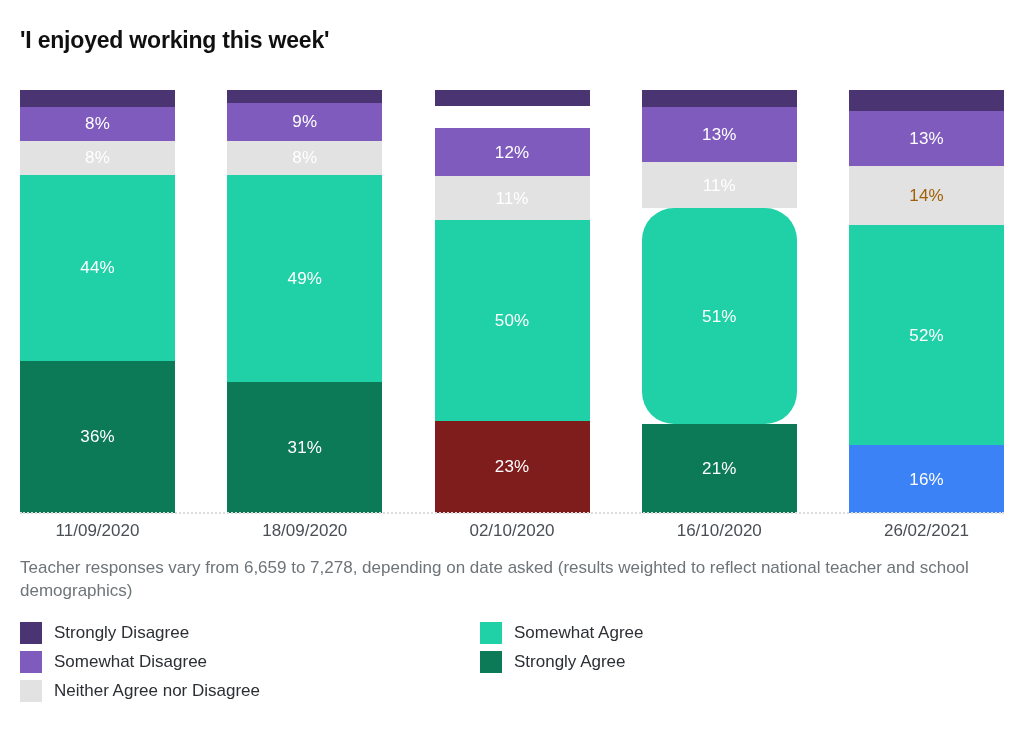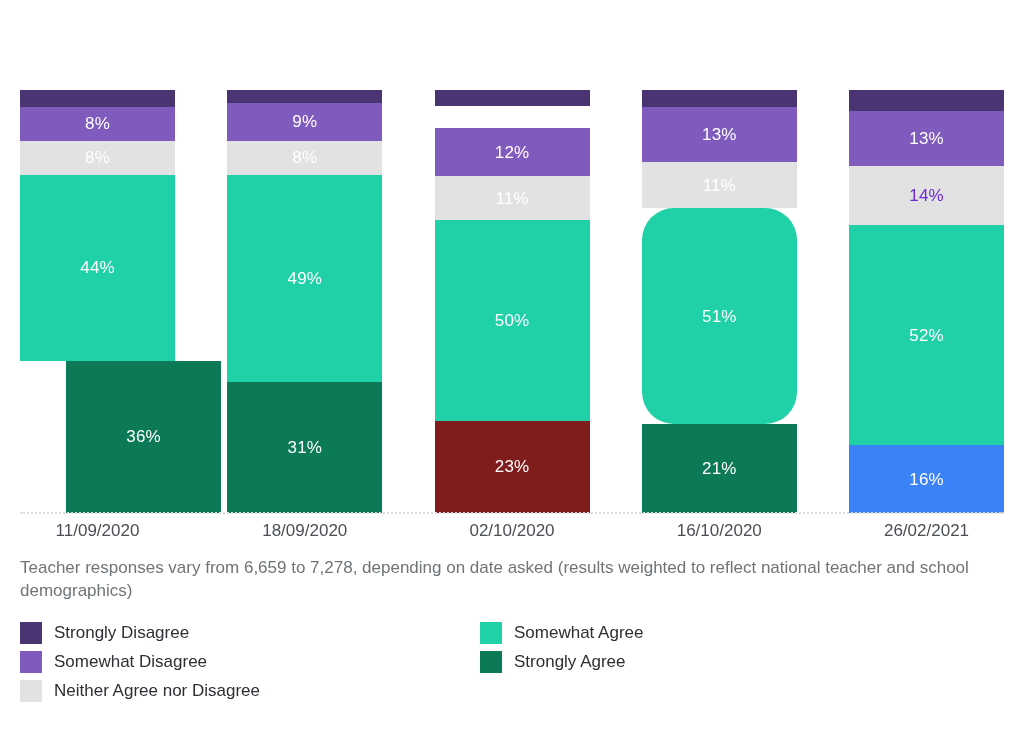--- a/index.html
+++ b/index.html
@@ -146,6 +146,7 @@
 
 <div class="page">
 
+  <div class="chart-title">'I enjoyed working this week'</div>
 
   <div class="plot-area">
       <div class="bar-column">

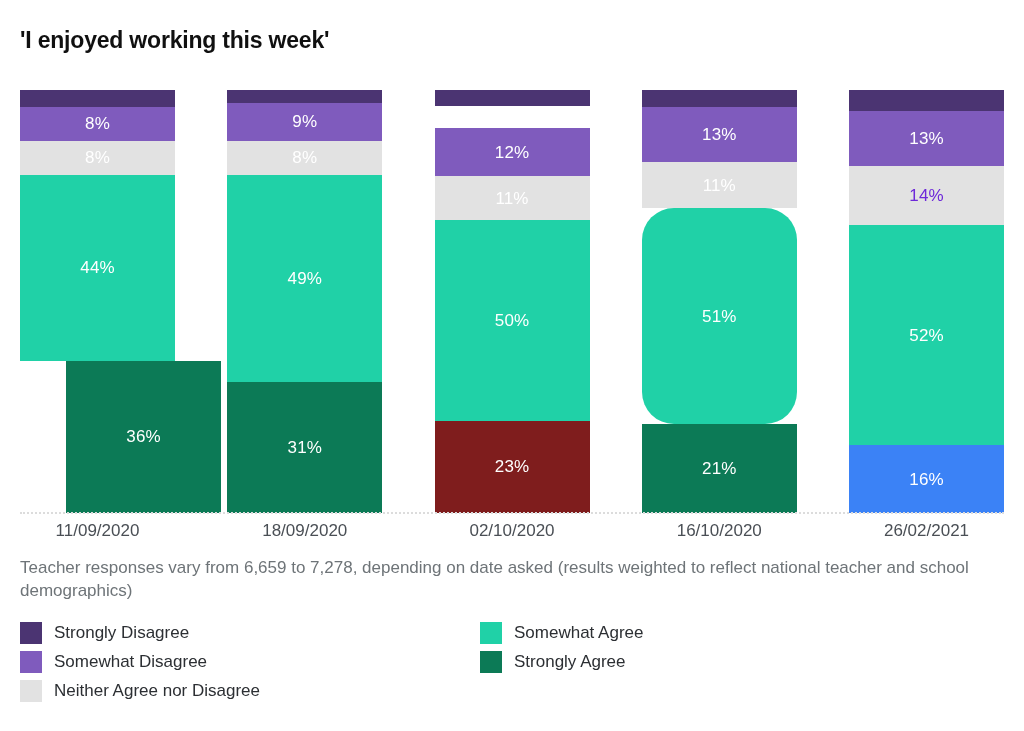--- a/index.html
+++ b/index.html
@@ -215,7 +215,7 @@
           <span class="segment-label">13%</span>
         </div>
         <div class="segment" style="background: rgb(226, 226, 226); height: 14%;">
-          <span class="segment-label" style="color: #6d28d9;">14%</span>
+          <span class="segment-label" style="color: #a16207;">14%</span>
         </div>
         <div class="segment" style="background: rgb(32, 209, 167); height: 52%;">
           <span class="segment-label">52%</span>

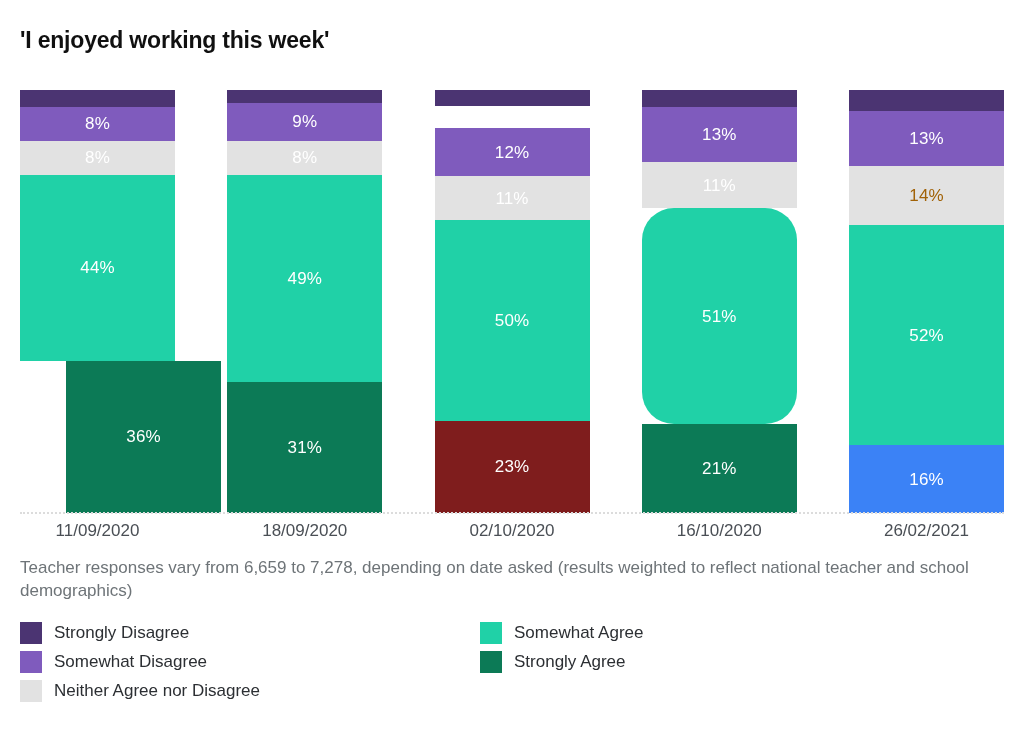--- a/index.html
+++ b/index.html
@@ -160,7 +160,7 @@
         <div class="segment" style="background: rgb(32, 209, 167); height: 44%;">
           <span class="segment-label">44%</span>
         </div>
-        <div class="segment" style="background: rgb(12, 122, 86); height: 36%; margin-left: 46px;">
+        <div class="segment" style="background: rgb(12, 122, 86); height: 36%;">
           <span class="segment-label">36%</span>
         </div>
       </div>

